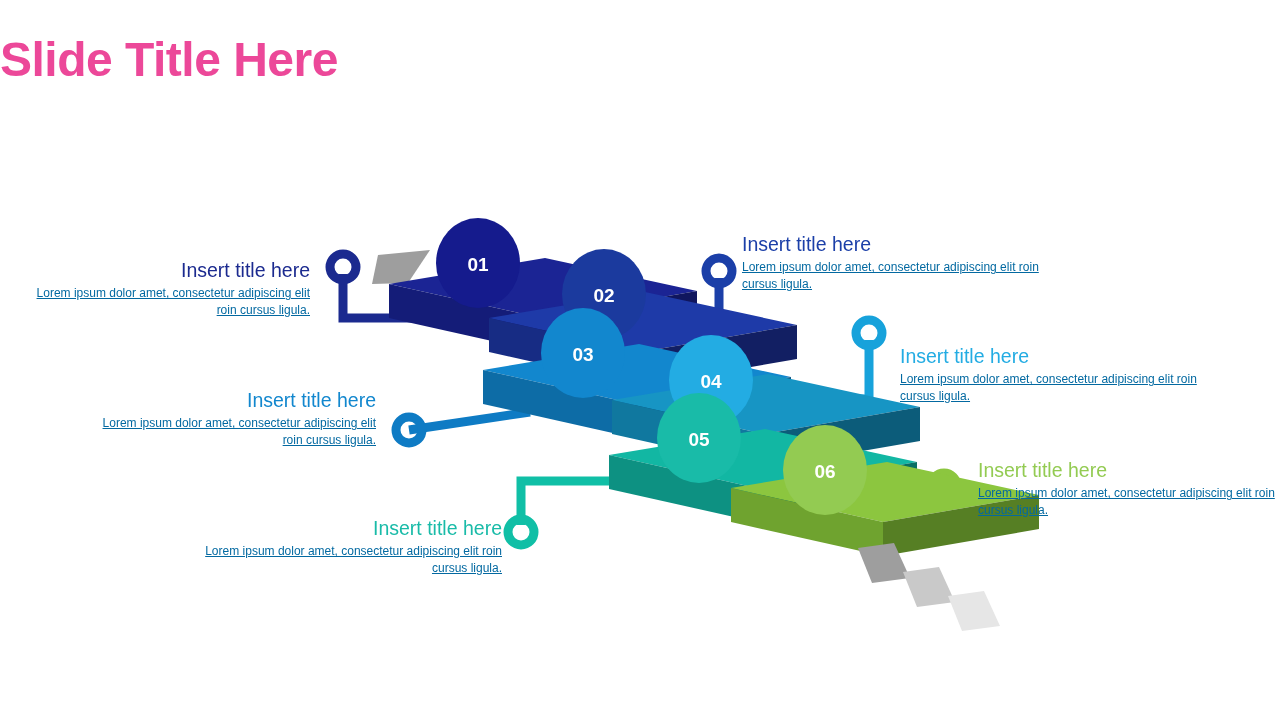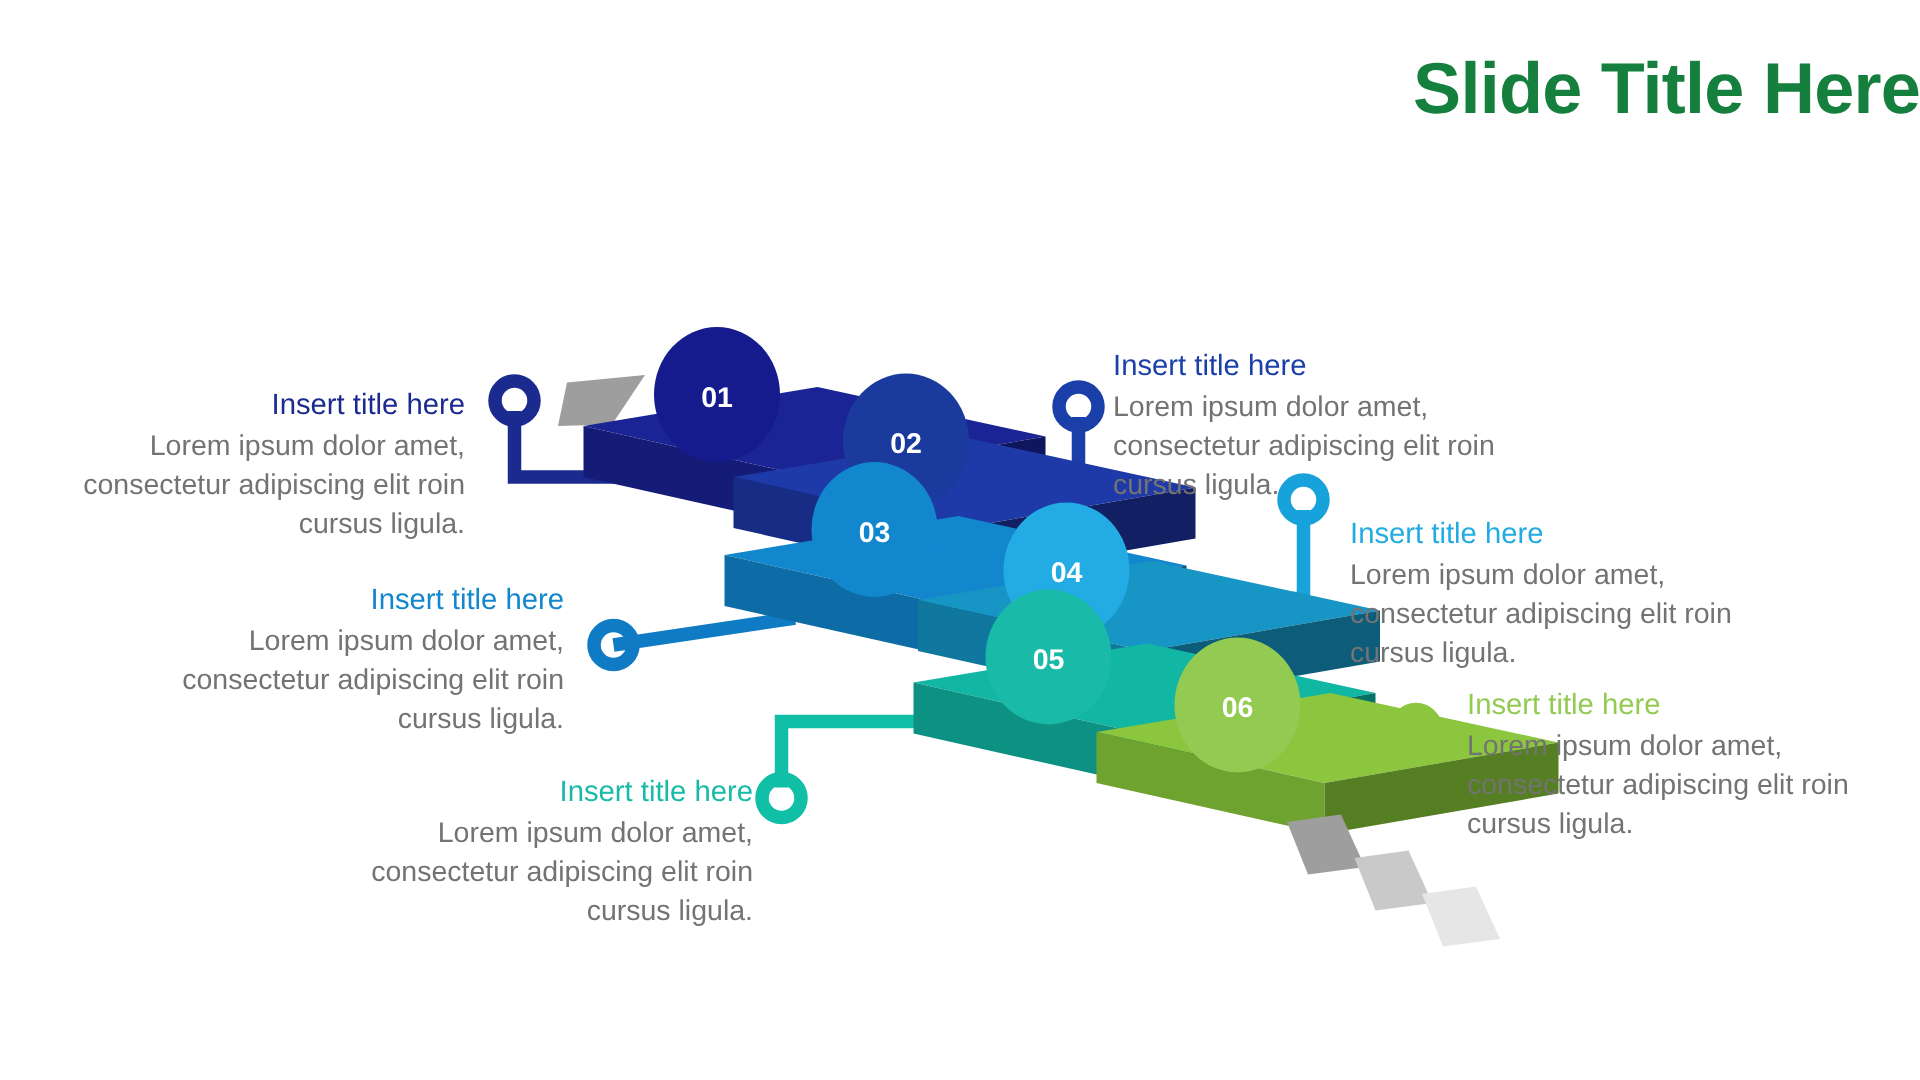--- a/index.html
+++ b/index.html
@@ -26,10 +26,10 @@
     left: 0;
     top: 34px;
     width: 1280px;
-    text-align: right;
+    text-align: left;
     font-size: 48px;
     font-weight: bold;
-    color: #15803d;
+    color: #ec4899;
     letter-spacing: -0.5px;
     line-height: 1.1;
   }

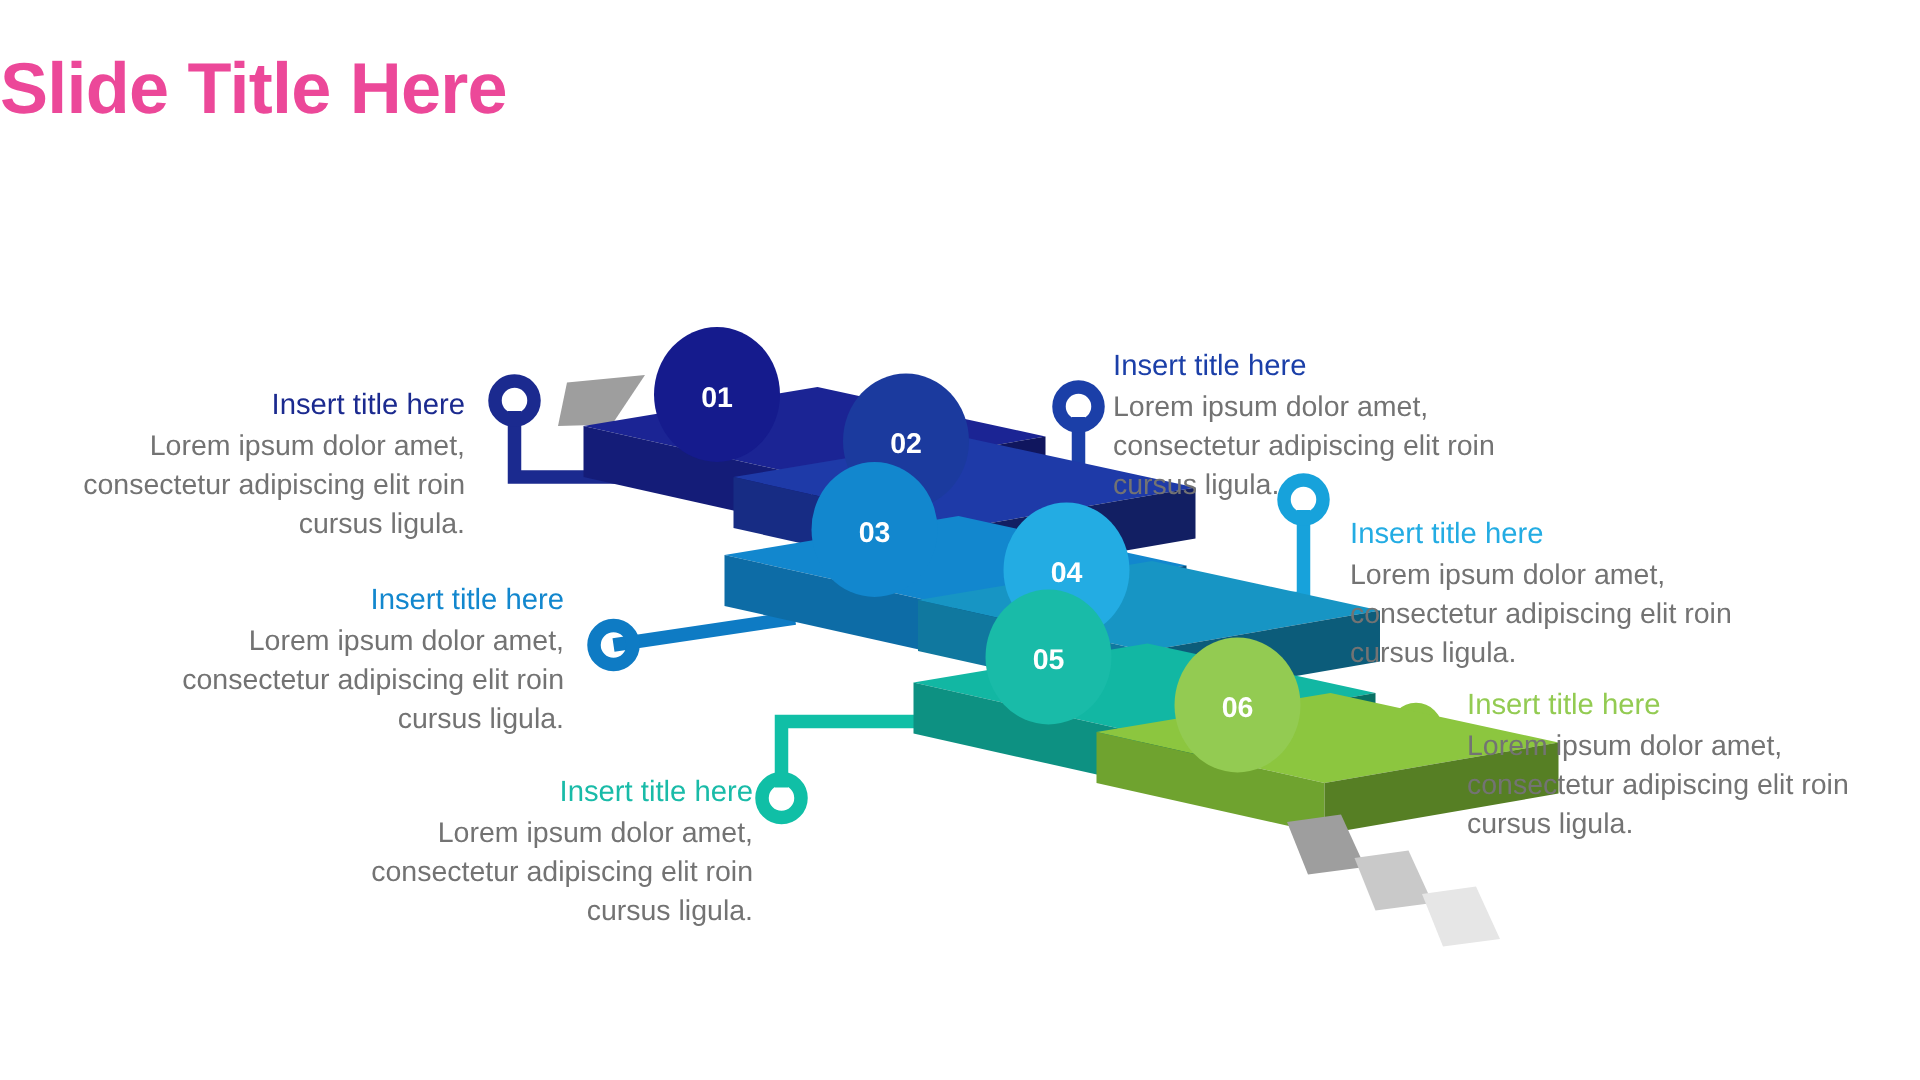--- a/index.html
+++ b/index.html
@@ -49,10 +49,11 @@
     margin: 0 0 3px 0;
   }
   .callout .c-body {
-    font-size: 19px;
-    color: #737373;
+    font-size: 12px;
+    color: #0369a1;
     line-height: 1.35;
     margin: 0;
+    text-decoration: underline;
   }
   .align-right { text-align: right; }
   .align-left  { text-align: left; }

